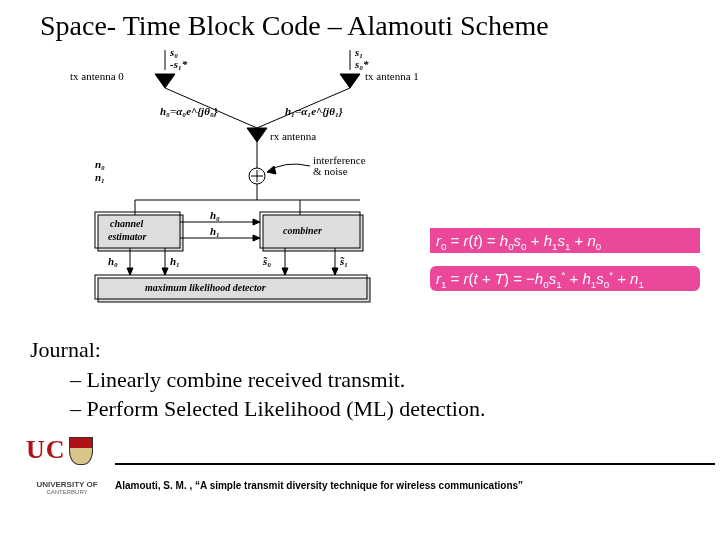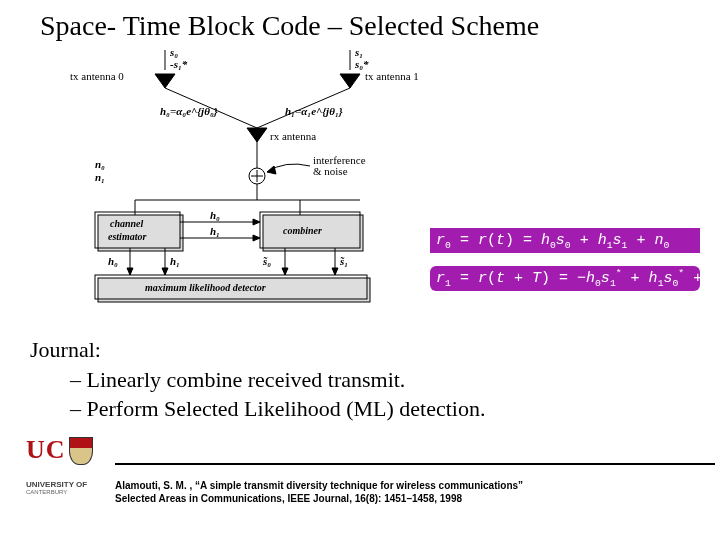--- a/index.html
+++ b/index.html
@@ -126,7 +126,7 @@
 </head>
 <body>
 
-<div class="title">Space- Time Block Code – Selected Scheme</div>
+<div class="title">Space- Time Block Code – Alamouti Scheme</div>
 
 <svg class="diagram" viewBox="0 0 360 260">
 

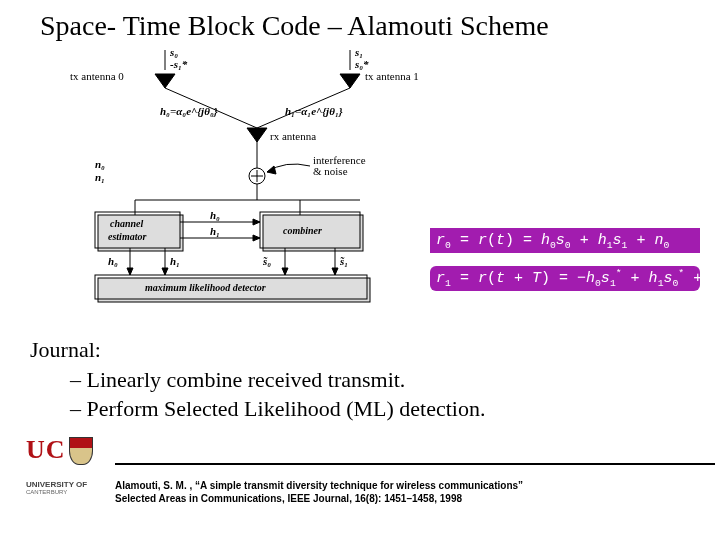--- a/index.html
+++ b/index.html
@@ -90,9 +90,9 @@
   
   .eqbox {
     position: absolute;
-    background: #a21caf;
+    background: #ec4899;
     color: #fff;
-    font-family: Liberation Mono, monospace;
+    font-family: Liberation Sans, sans-serif;
     font-size: 15px;
     padding: 4px 6px;
     white-space: nowrap;

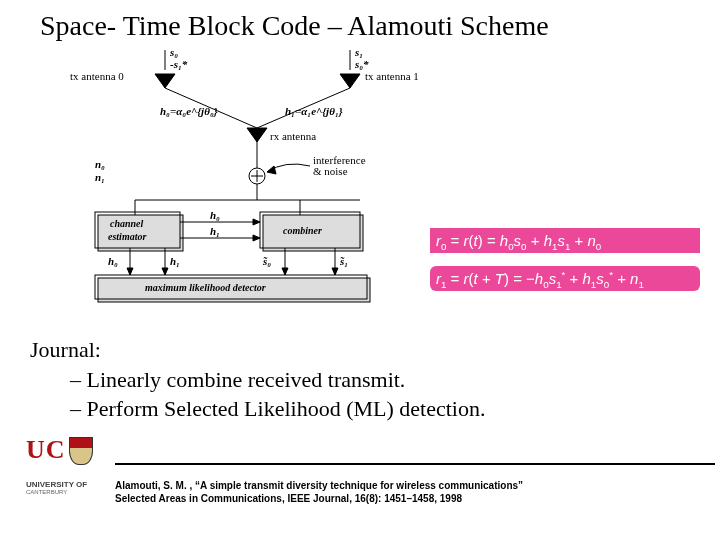--- a/index.html
+++ b/index.html
@@ -57,6 +57,7 @@
     top: 435px;
     width: 82px;
     font-family: Arial, sans-serif;
+    text-align: center;
   }
   .logo-top {
     display: flex;

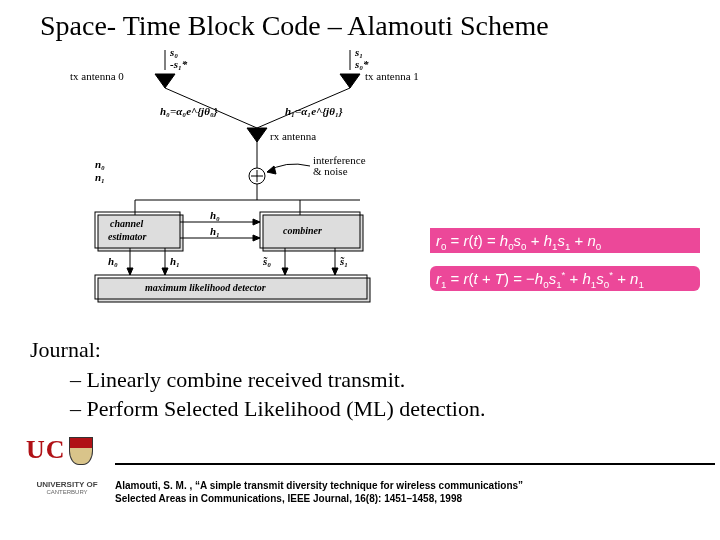--- a/index.html
+++ b/index.html
@@ -239,7 +239,6 @@
 
 <div class="citation">
   <div>Alamouti, S. M. , “A simple transmit diversity technique for wireless communications”</div>
-  <div>Selected Areas in Communications, IEEE Journal, 16(8): 1451–1458, 1998</div>
 </div>
 
 </body></html>

